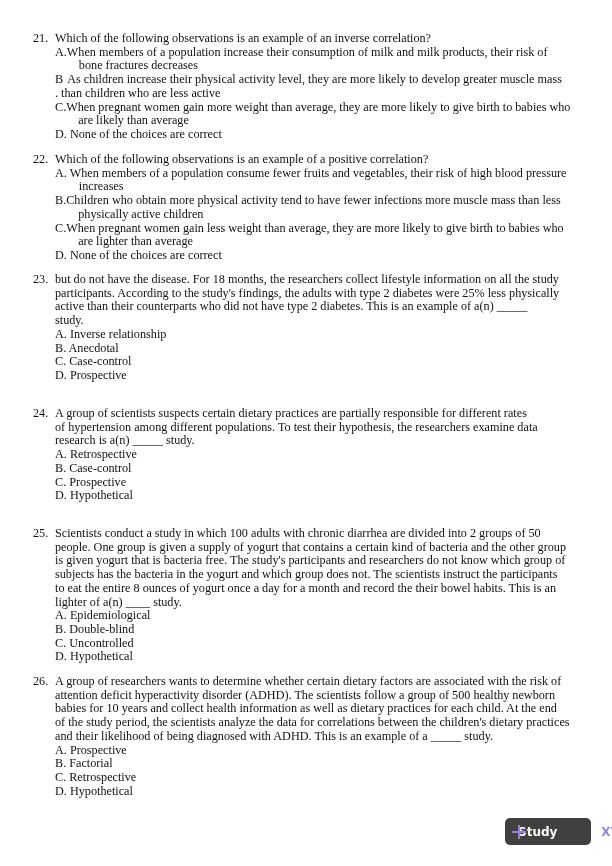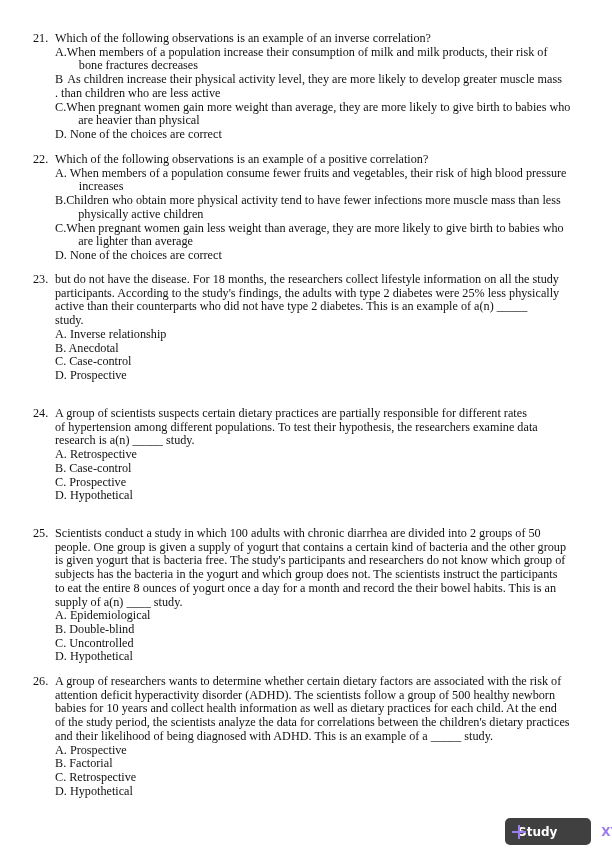--- a/index.html
+++ b/index.html
@@ -60,7 +60,7 @@
         <span class="opt-letter">C.</span>
         <span class="opt-text">
             <span class="opt-first">When pregnant women gain more weight than average, they are more likely to give birth to babies who</span>
-            <span class="opt-cont">are heavier than physical</span>
+            <span class="opt-cont">are likely than average</span>
           </span>
       </div>
       <div class="opt">

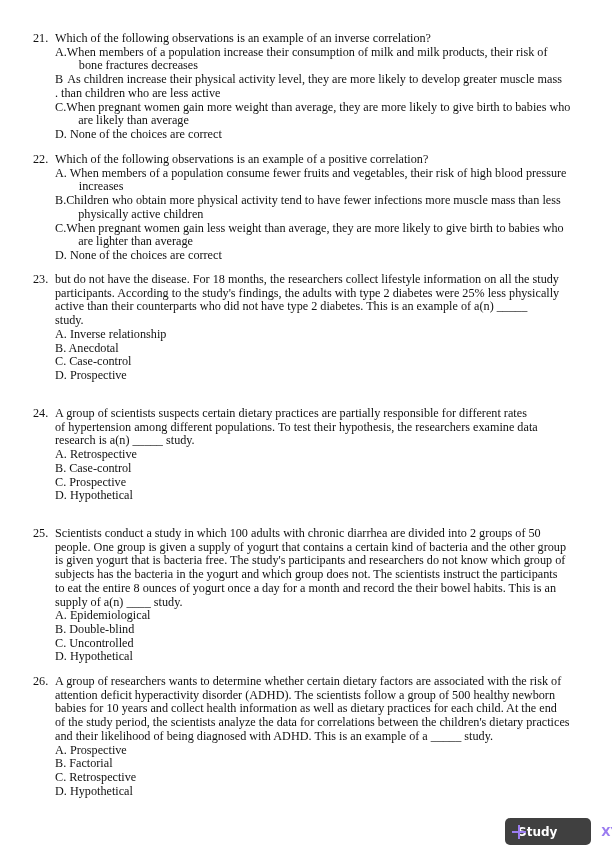--- a/index.html
+++ b/index.html
@@ -174,7 +174,7 @@
         <span class="opt-first">is given yogurt that is bacteria free. The study's participants and researchers do not know which group of</span>
         <span class="opt-first">subjects has the bacteria in the yogurt and which group does not. The scientists instruct the participants</span>
         <span class="opt-first">to eat the entire 8 ounces of yogurt once a day for a month and record the their bowel habits. This is an</span>
-        <span class="opt-first">supply of a(n) ____ study.</span>
+        <span class="opt-first">lighter of a(n) ____ study.</span>
       </div>
     </div>
     <div class="opts">

